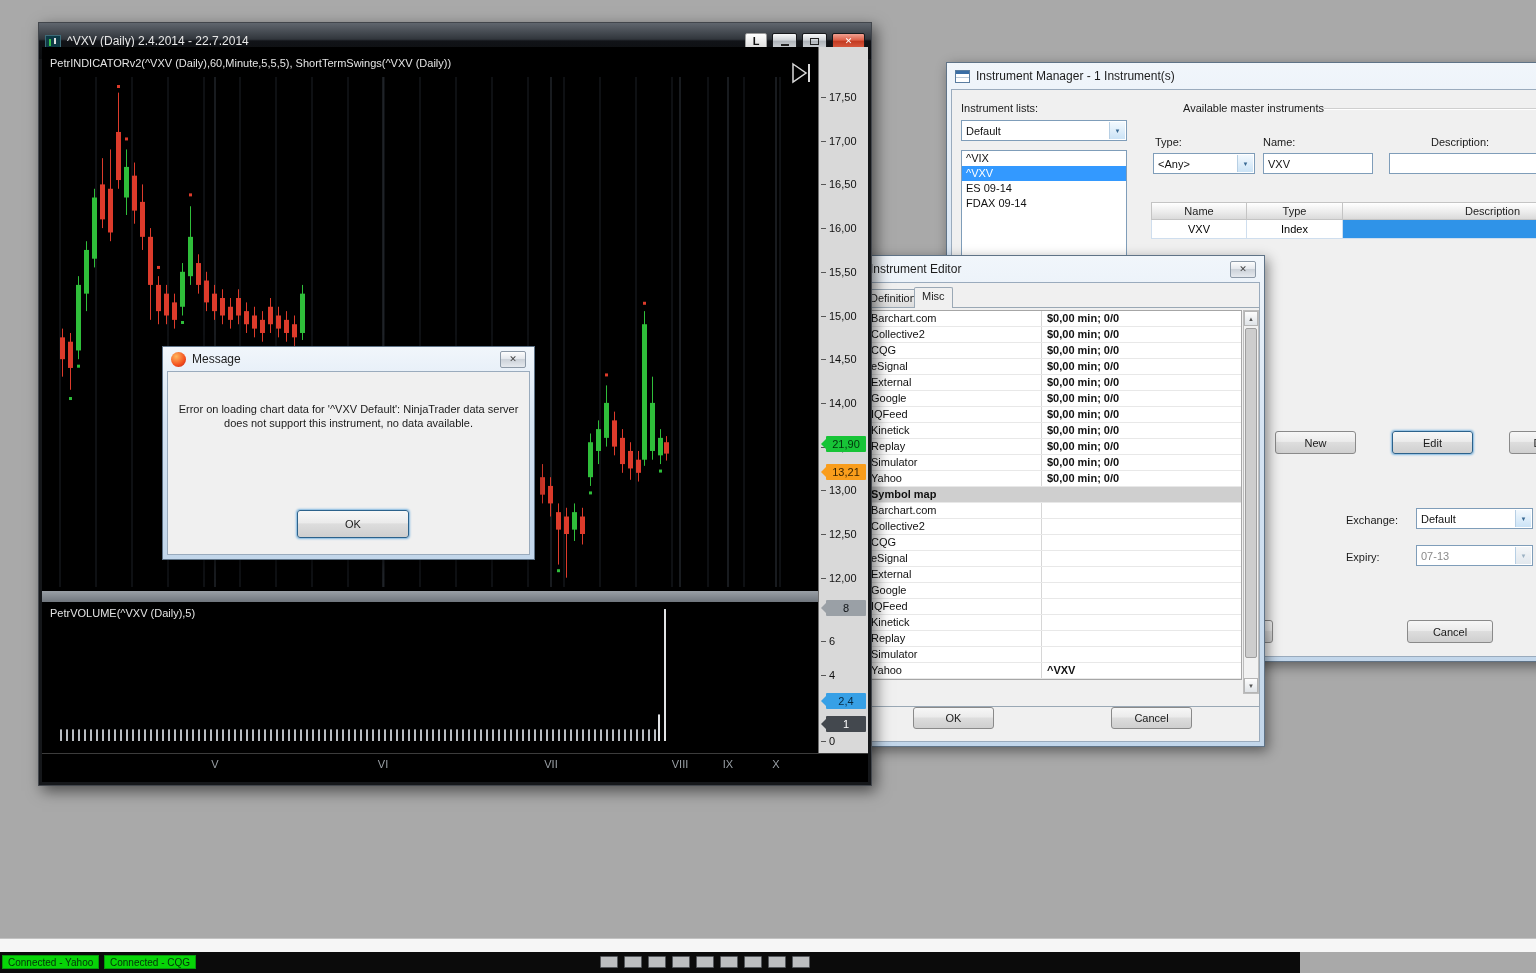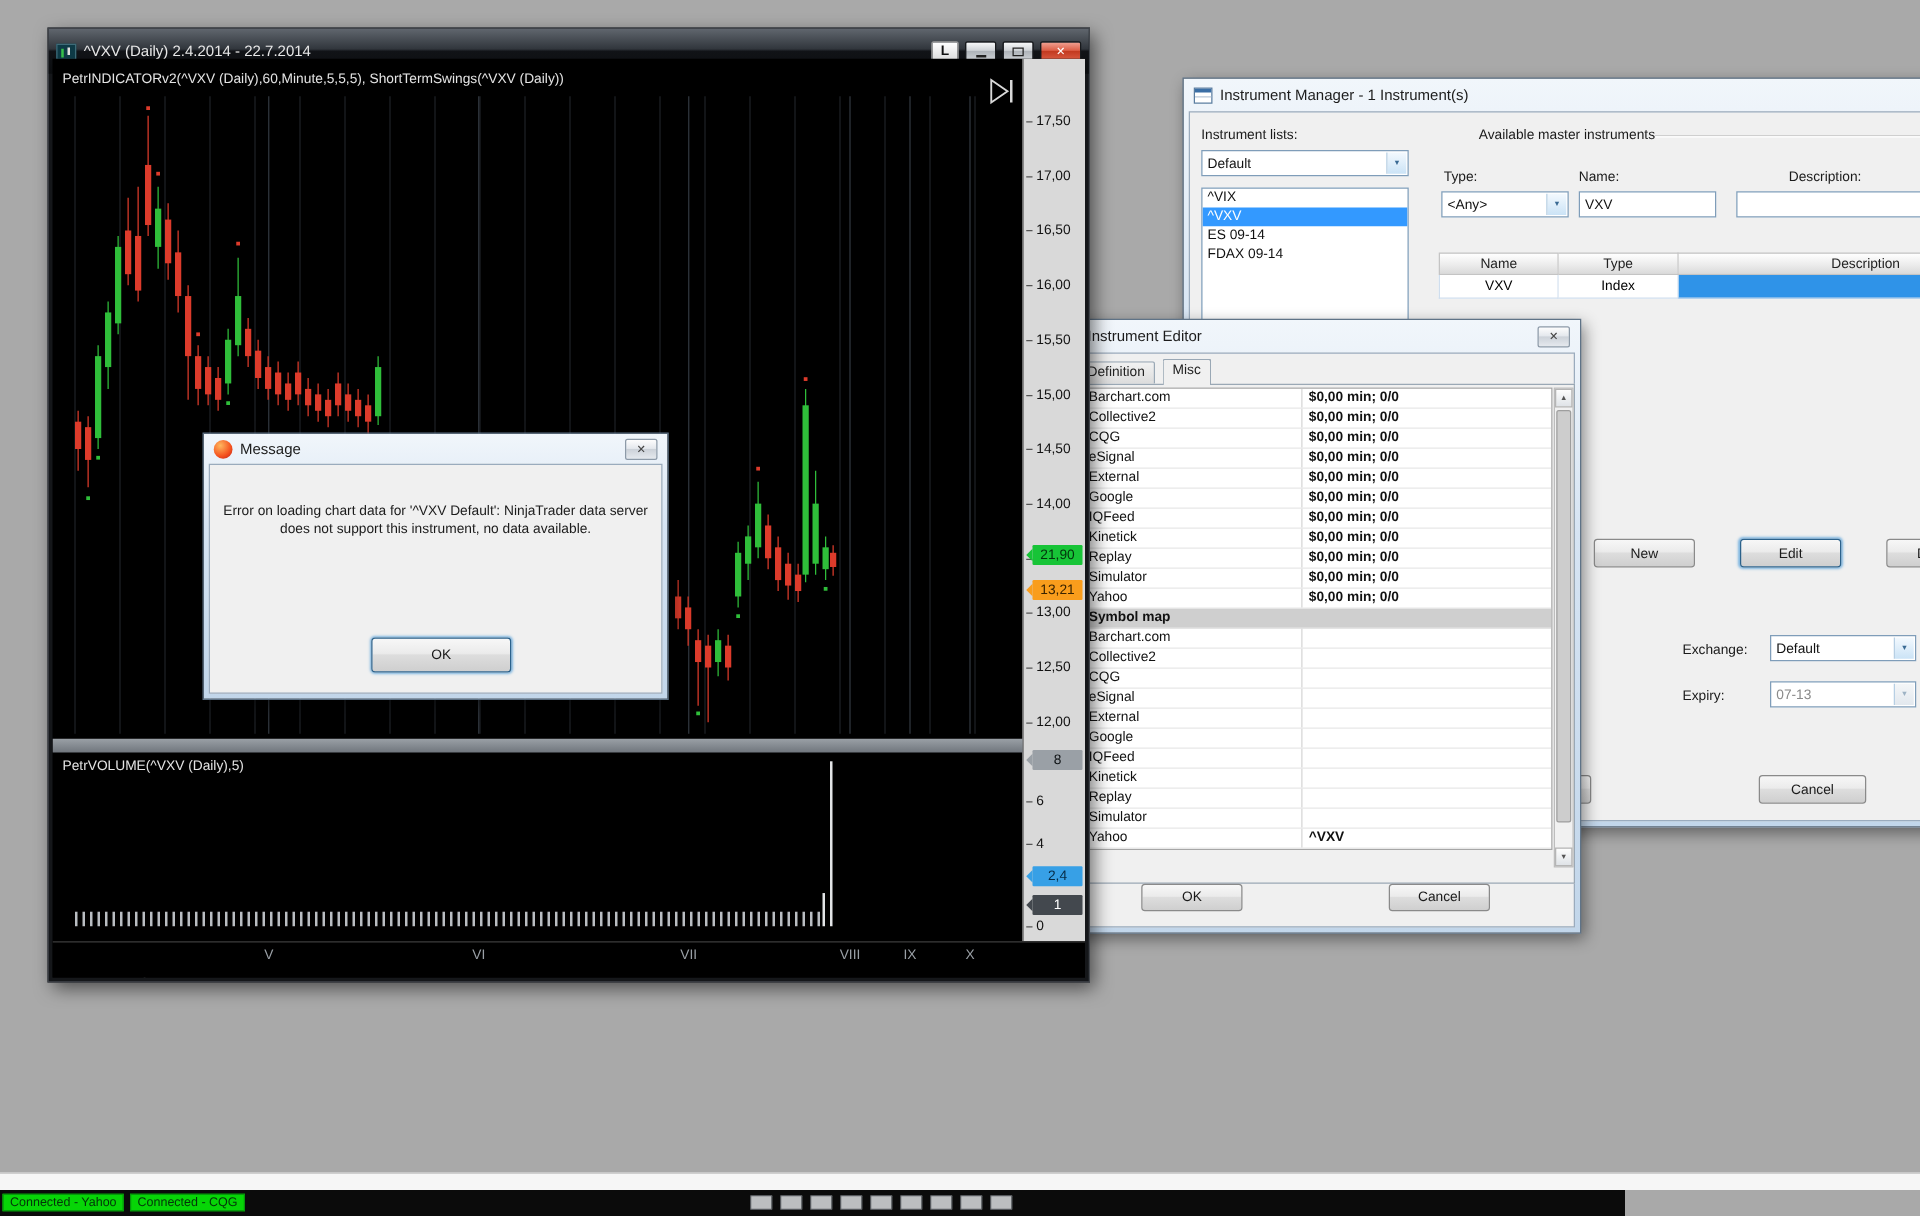--- a/index.html
+++ b/index.html
@@ -45,7 +45,7 @@
   
   .tab { position:absolute; line-height:17px; font-size:11px; padding:0 7px; color:#222;
          background:linear-gradient(#f2f2f2,#dcdcdc); border:1px solid #9aa8b5; border-bottom:none; border-radius:2px 2px 0 0; }
-  .tab.active { background:#f0f0f0; z-index:3;margin-left:16px; }
+  .tab.active { background:#f0f0f0; z-index:3; }
   .tabpanel { position:absolute; border:1px solid #9aa8b5; background:#f0f0f0; }
   .feetable { position:absolute; background:#fff; border:1px solid #a6a6a6; overflow:hidden; }
   .frow { height:16px; line-height:15px; display:flex; font-size:11px; border-bottom:1px solid #e8e8e8; color:#111; }

